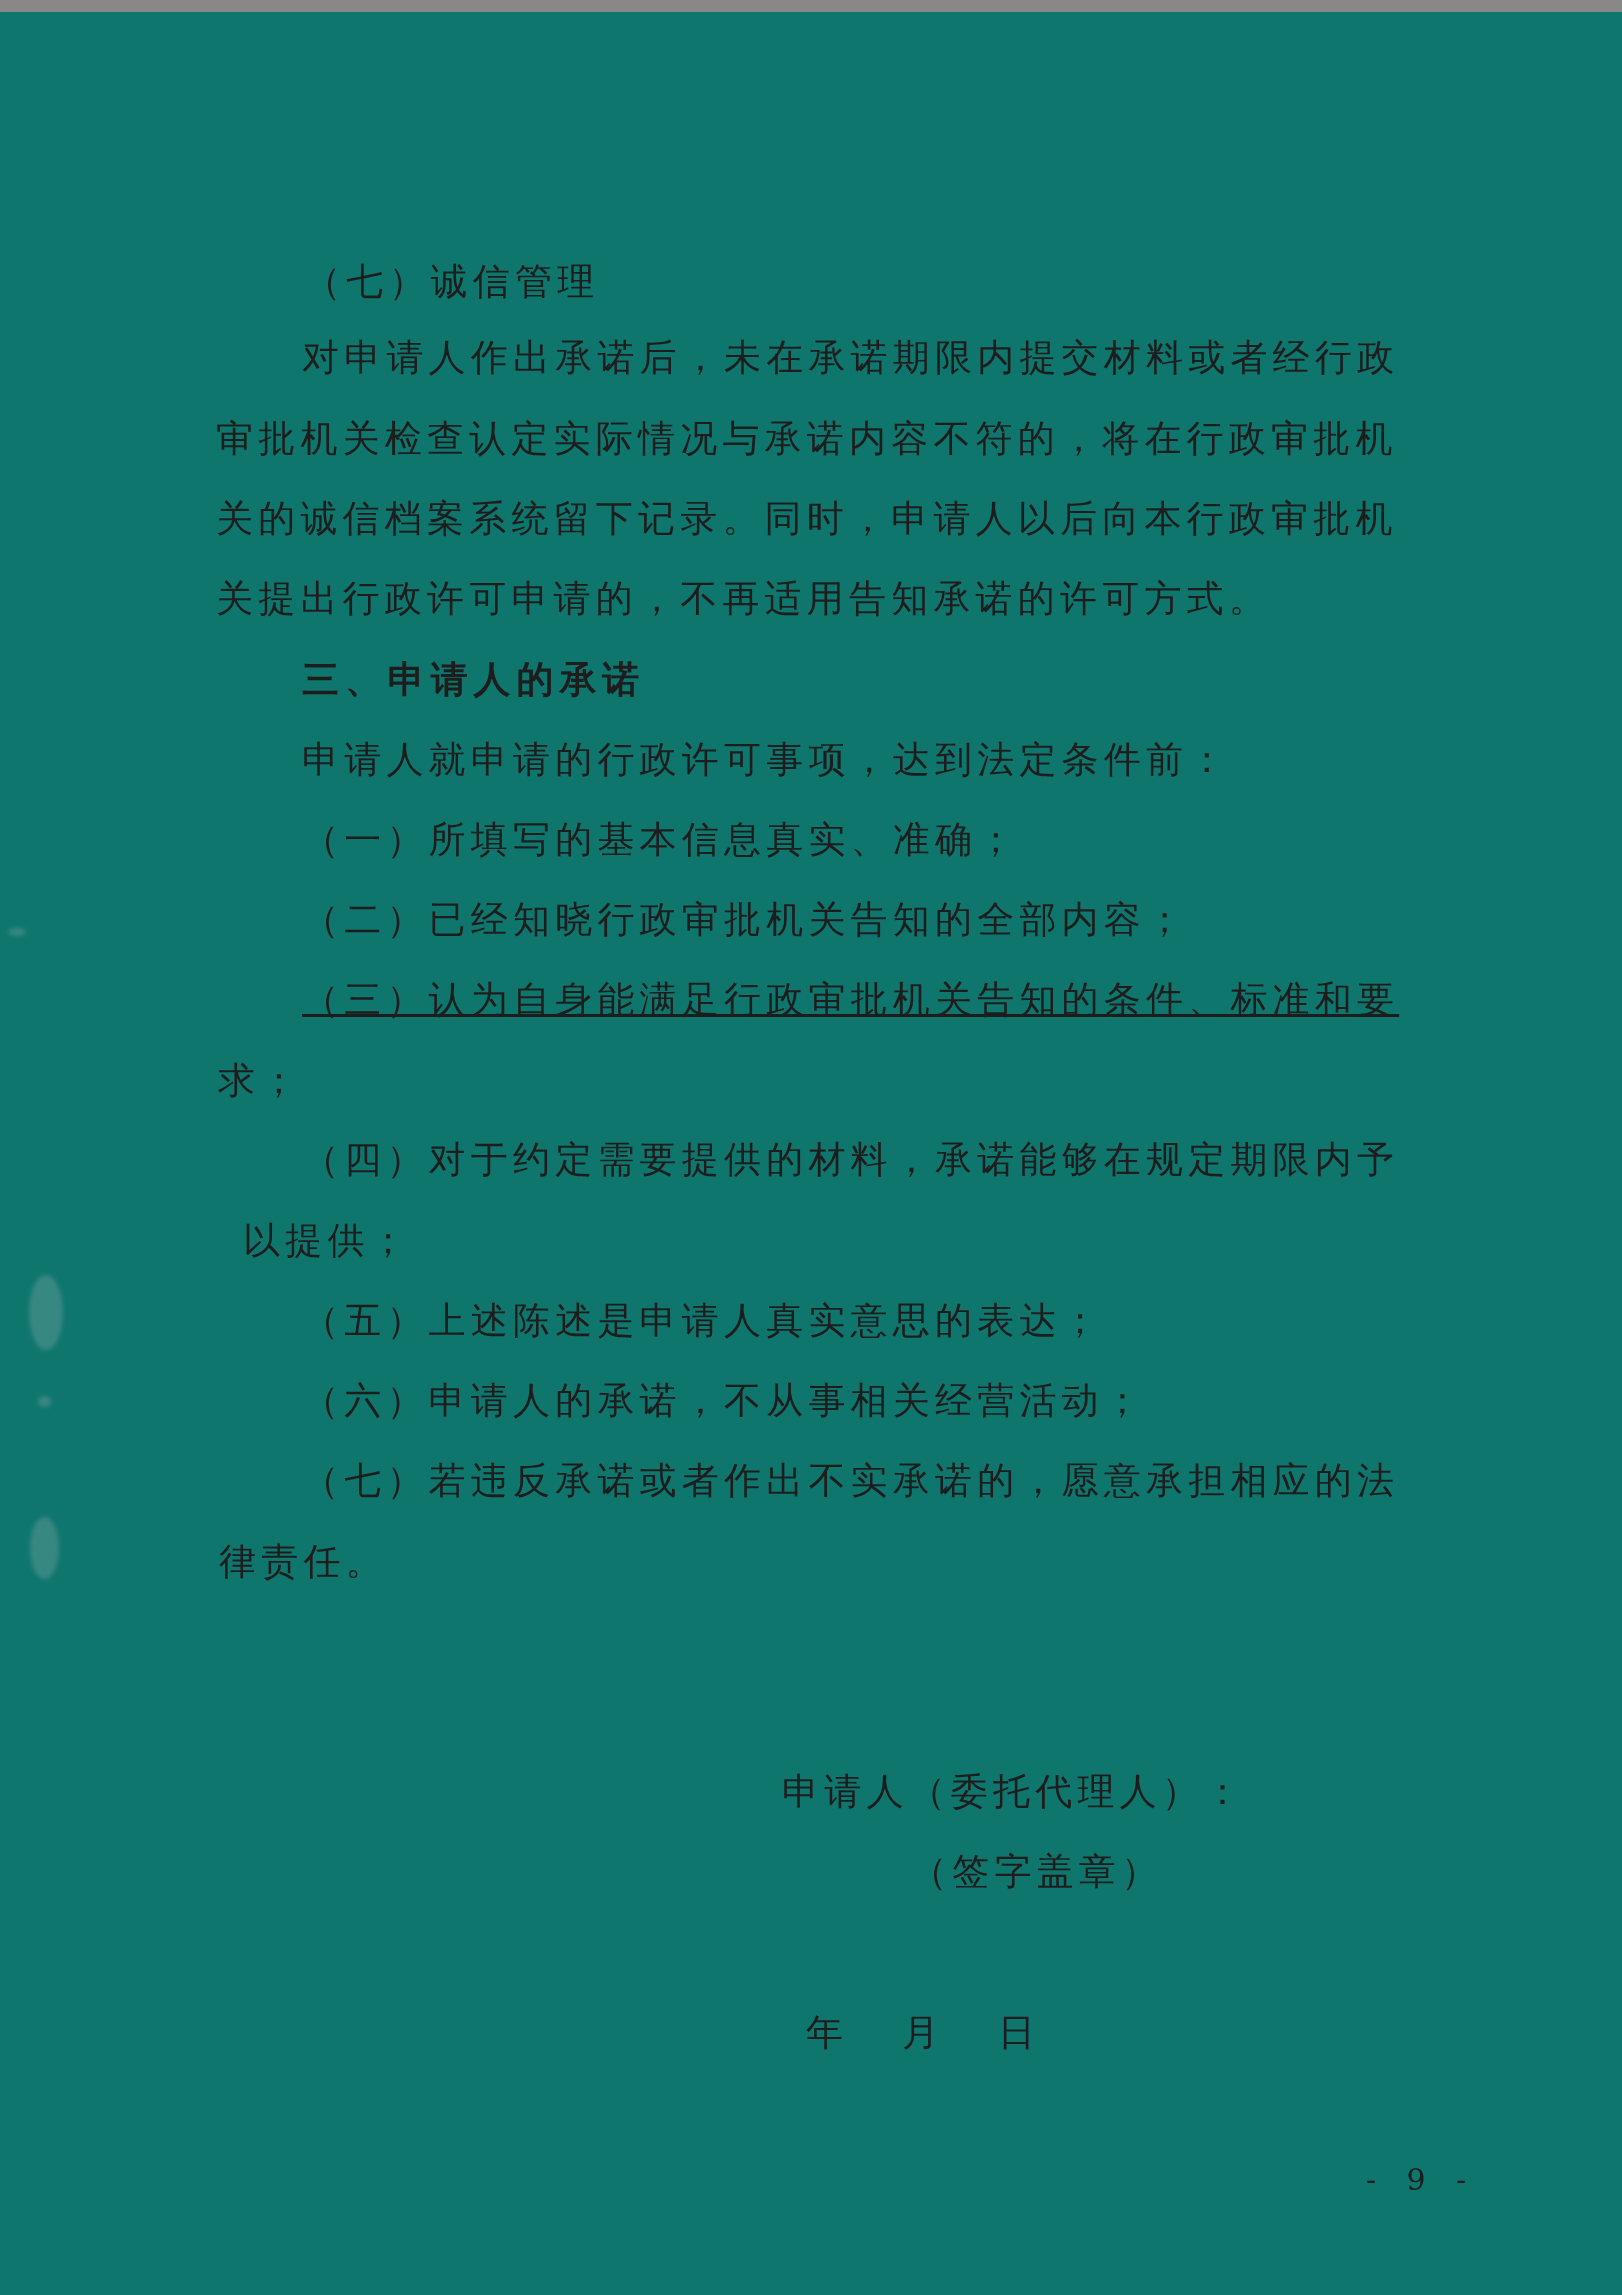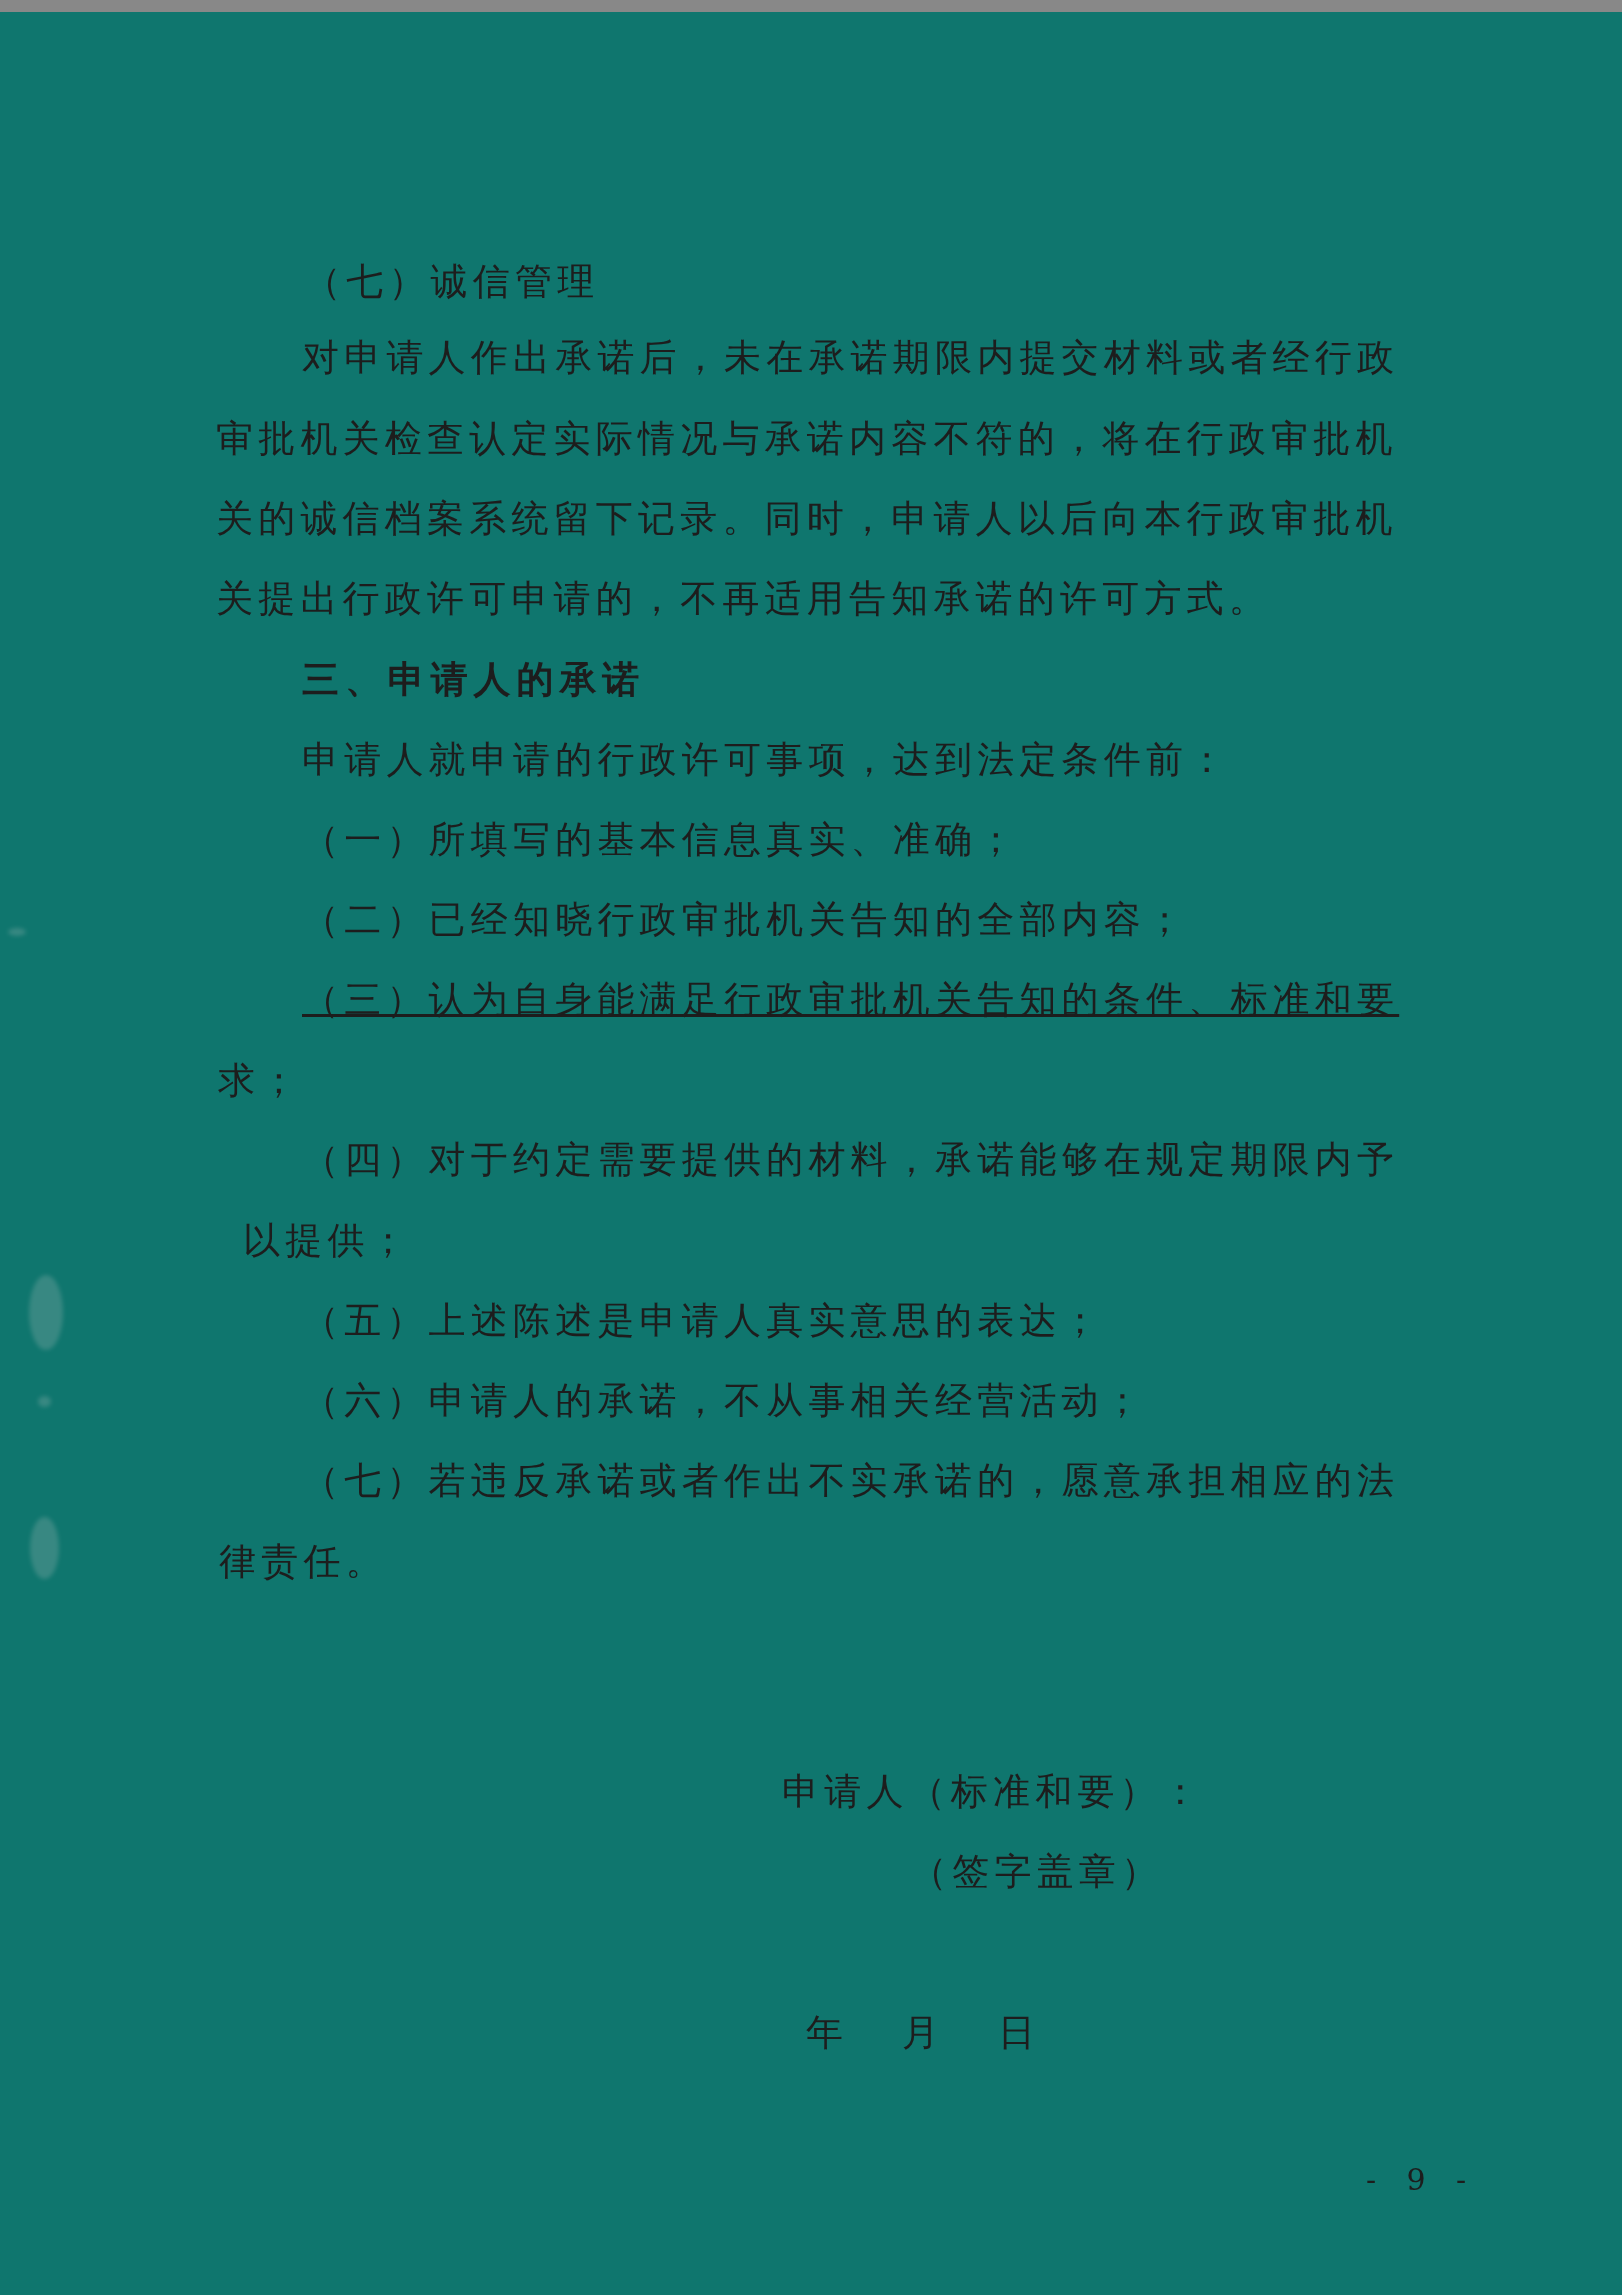--- a/index.html
+++ b/index.html
@@ -79,7 +79,7 @@
   <div class="t" style="left:302px; top:1448px;">（七）若违反承诺或者作出不实承诺的，愿意承担相应的法</div>
   <div class="t" style="left:219px; top:1529px;">律责任。</div>
 
-  <div class="t" style="left:782px; top:1759px;">申请人（标准和要）：</div>
+  <div class="t" style="left:782px; top:1759px;">申请人（委托代理人）：</div>
   <div class="t" style="left:910px; top:1839px;">（签字盖章）</div>
 
   <div class="date-row" style="left:806px; top:2000px;">

